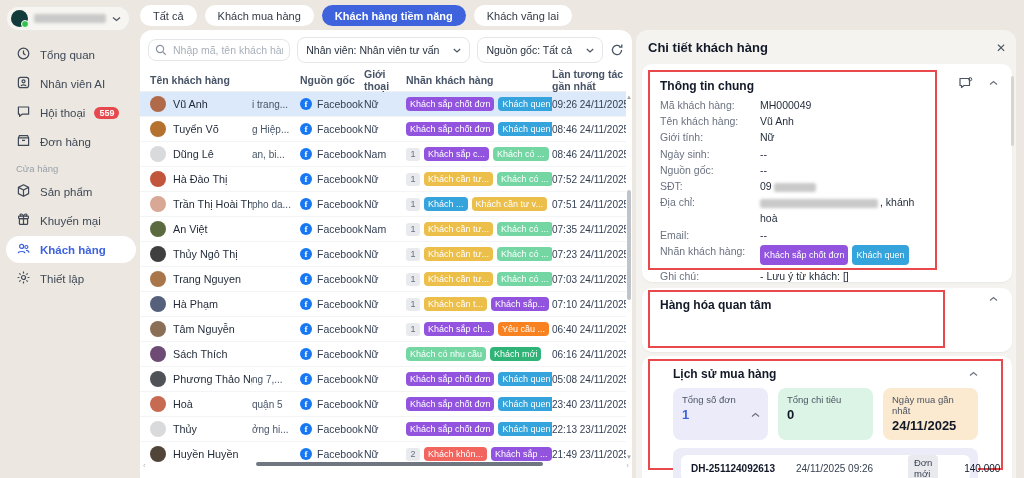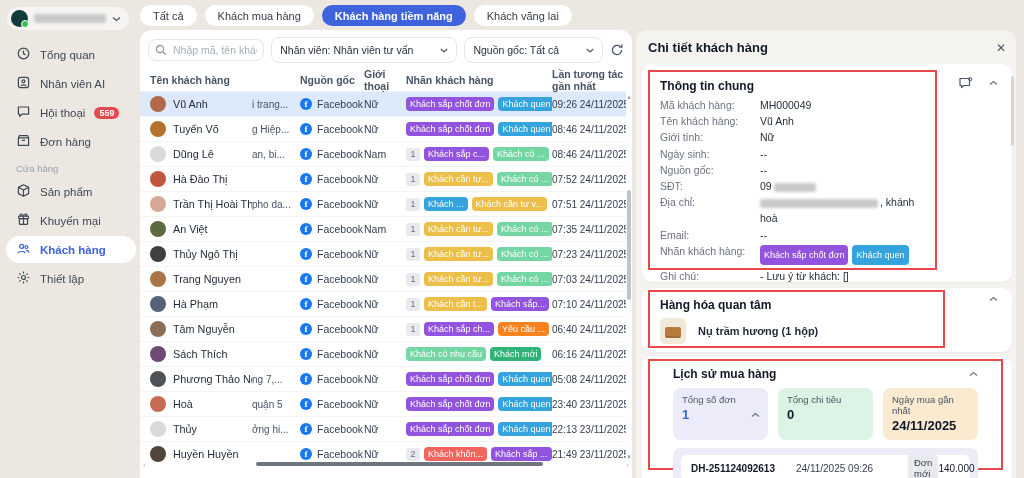--- a/index.html
+++ b/index.html
@@ -38,7 +38,7 @@
     padding:0 6px 0 24px; font-size:10.5px; font-family:inherit; color:#344054; outline:none; background:#fff;}
   .search-box input::placeholder { color:#a8afba; }
   .search-box svg { position:absolute; left:7px; top:5px; }
-  .dd { height:22px; border:1px solid #e4e6ea; border-radius:8px; background:#fff; display:flex; gap:27px;
+  .dd { height:22px; border:1px solid #e4e6ea; border-radius:8px; background:#fff; display:flex; gap:14px;
     align-items:center; padding:12px 8px; font-size:10.5px; color:#1f2937; cursor:pointer; white-space:nowrap;}
   .refresh { margin-left:auto; cursor:pointer; display:flex; align-items:center; }
 

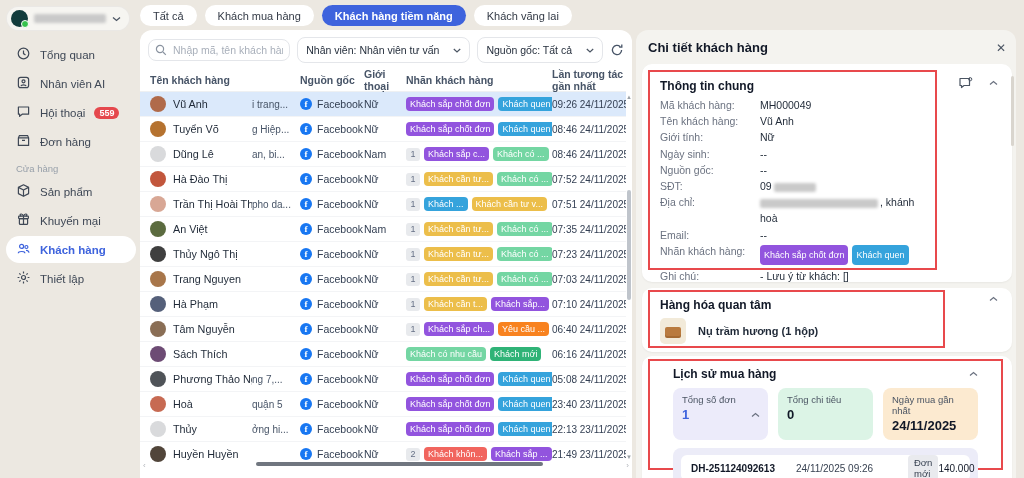--- a/index.html
+++ b/index.html
@@ -580,14 +580,6 @@
   <div class="pcard" id="card-interest">
     <div class="redbox" id="box-interest">
       <div class="sec-title">Hàng hóa quan tâm</div>
-      <div id="interest-items">
-          <div class="prod-row">
-            <span class="thumb">
-              <i></i>
-            </span>
-            <span class="prod-name">Nụ trầm hương (1 hộp)</span>
-          </div>
-        </div>
     </div>
     <div class="card-icons" style="top:8px">
       <svg width="9" height="6" viewBox="0 0 9 6">

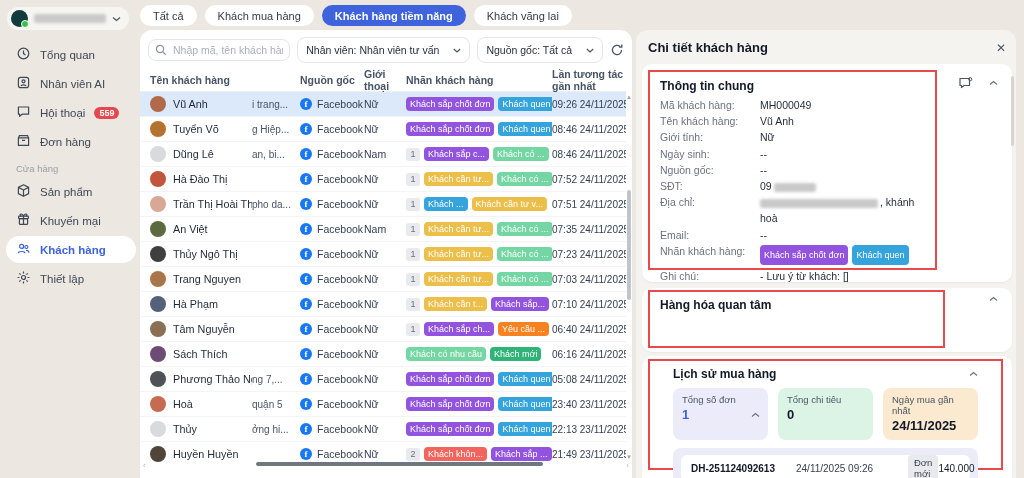--- a/index.html
+++ b/index.html
@@ -114,7 +114,7 @@
   .o-code { font-weight:700; color:#111827; }
   .o-dt { color:#374151; }
   .o-status { justify-self:start; background:#e9eaee; color:#374151; border-radius:4px; padding:2px 6px; font-size:9.5px;}
-  .o-amount { text-align:left; color:#111827; }
+  .o-amount { text-align:right; color:#111827; }
   .pscroll { position:absolute; right:2px; top:46px; width:3px; height:70px; border-radius:2px; background:#d9d5ce;}
 </style>
 </head>

